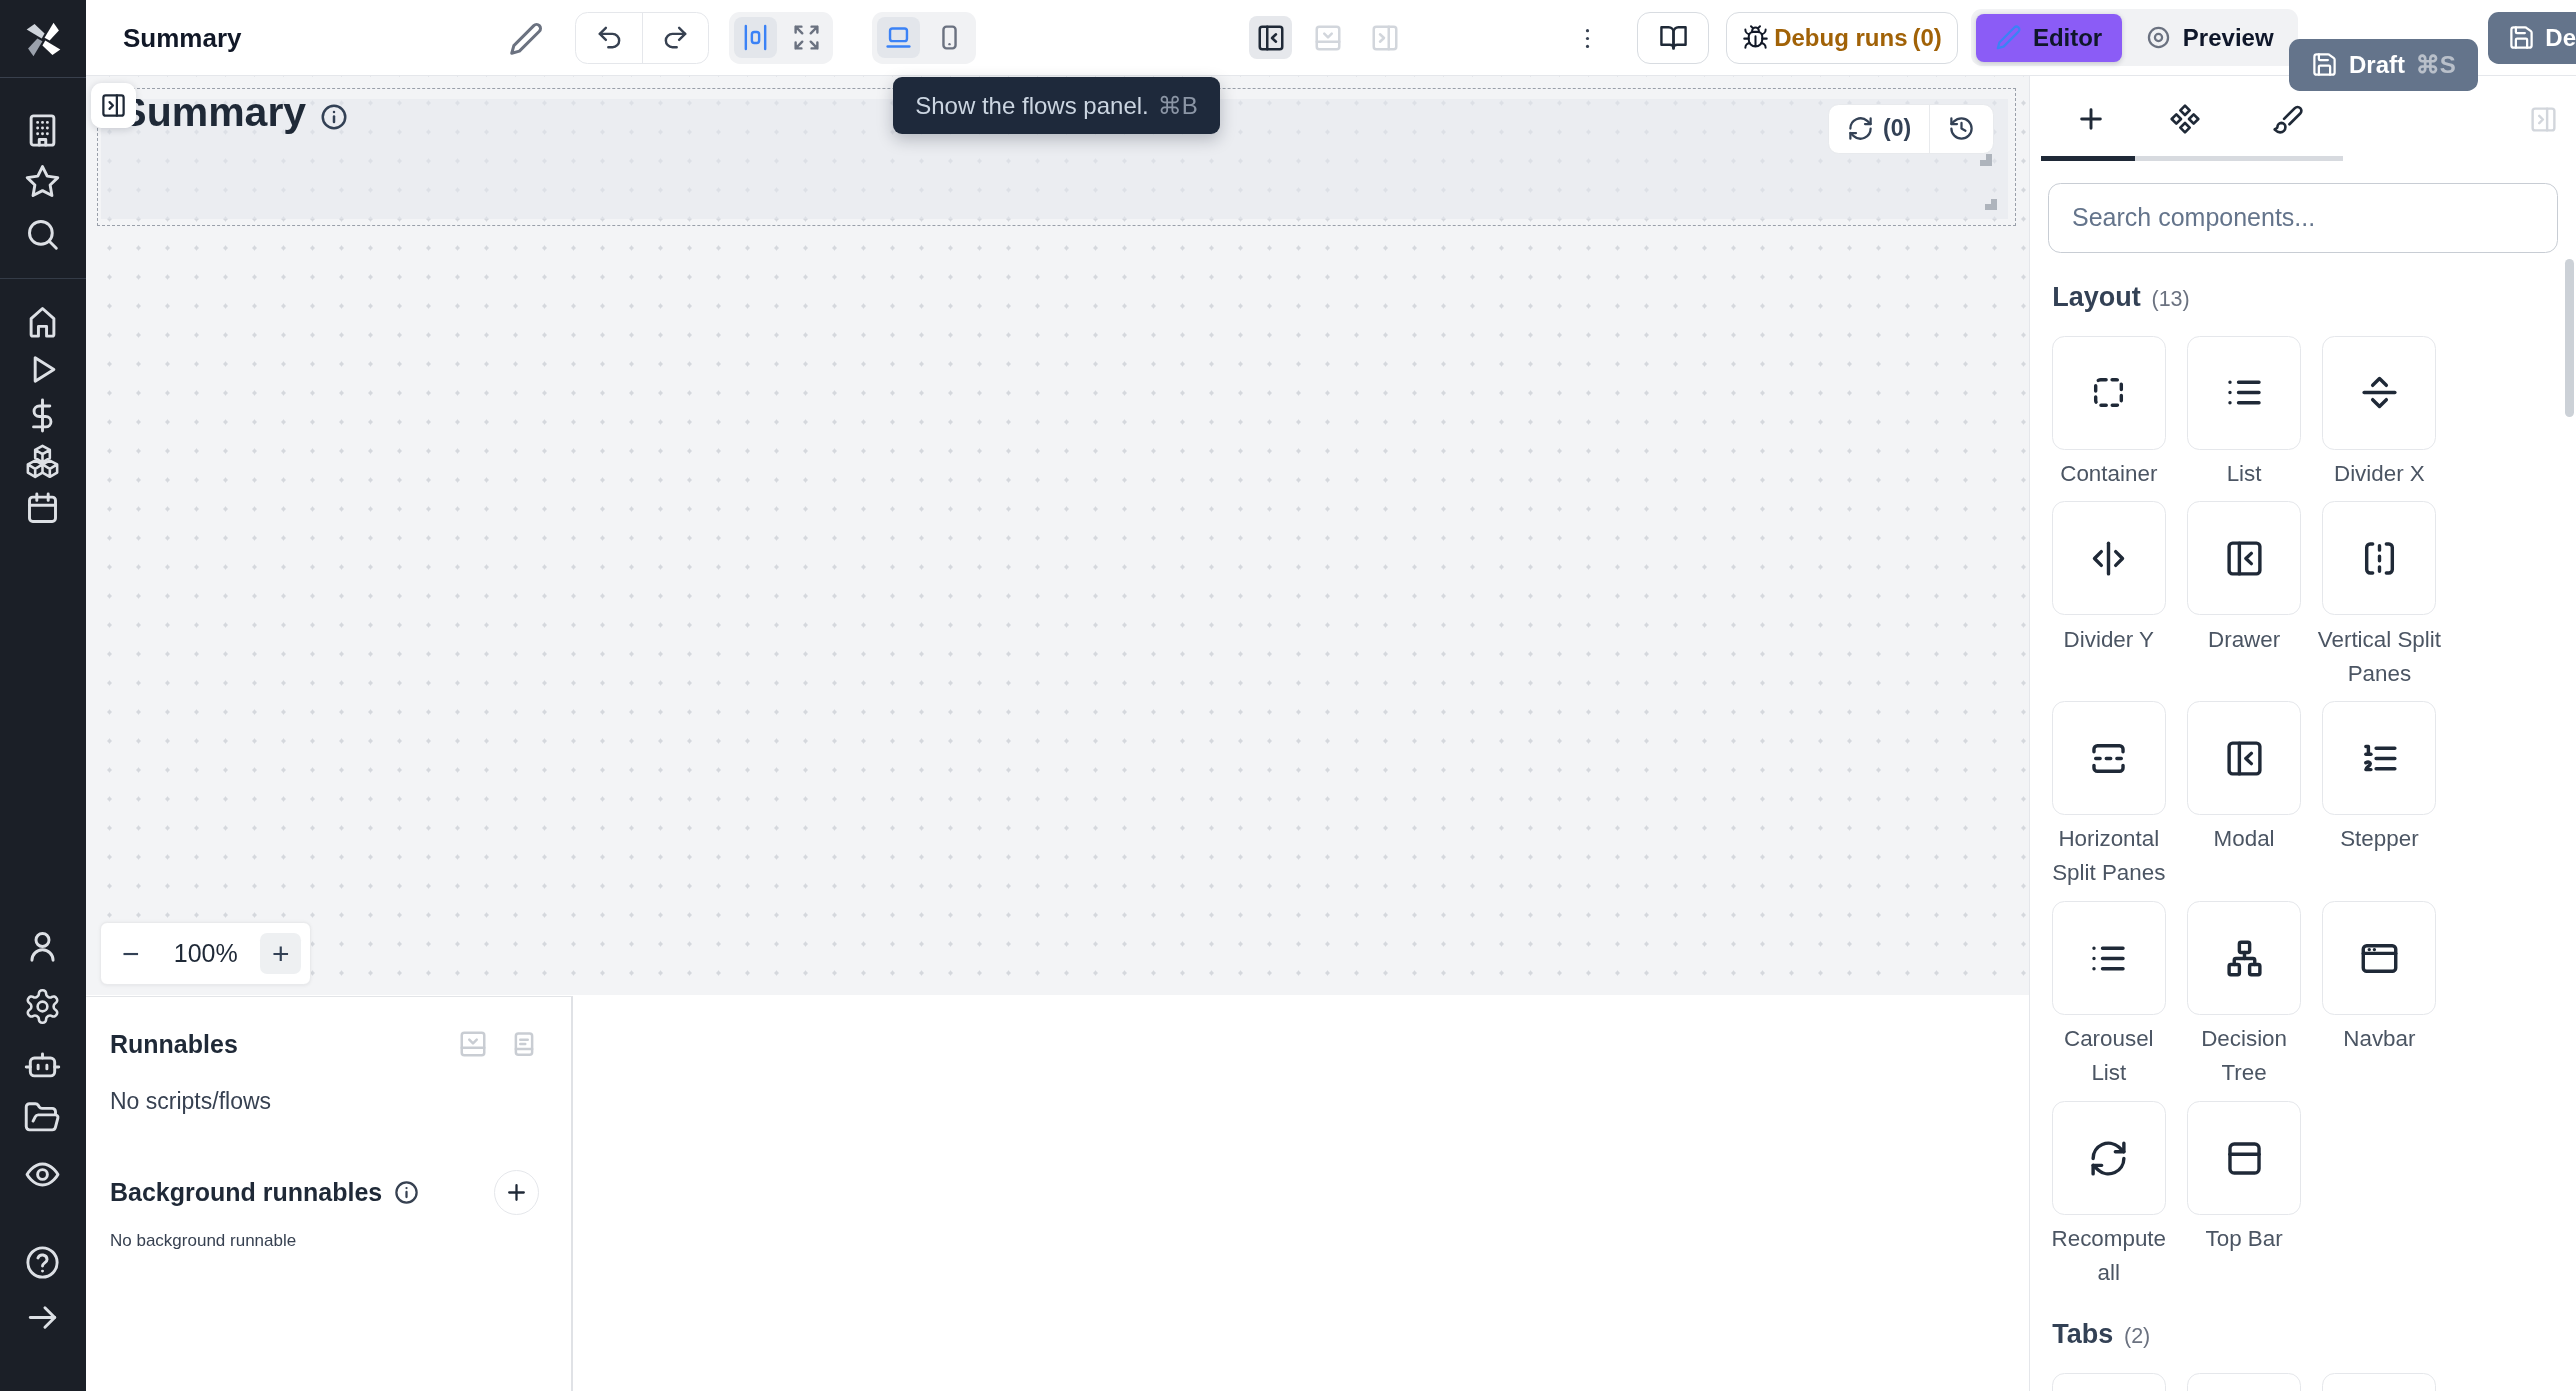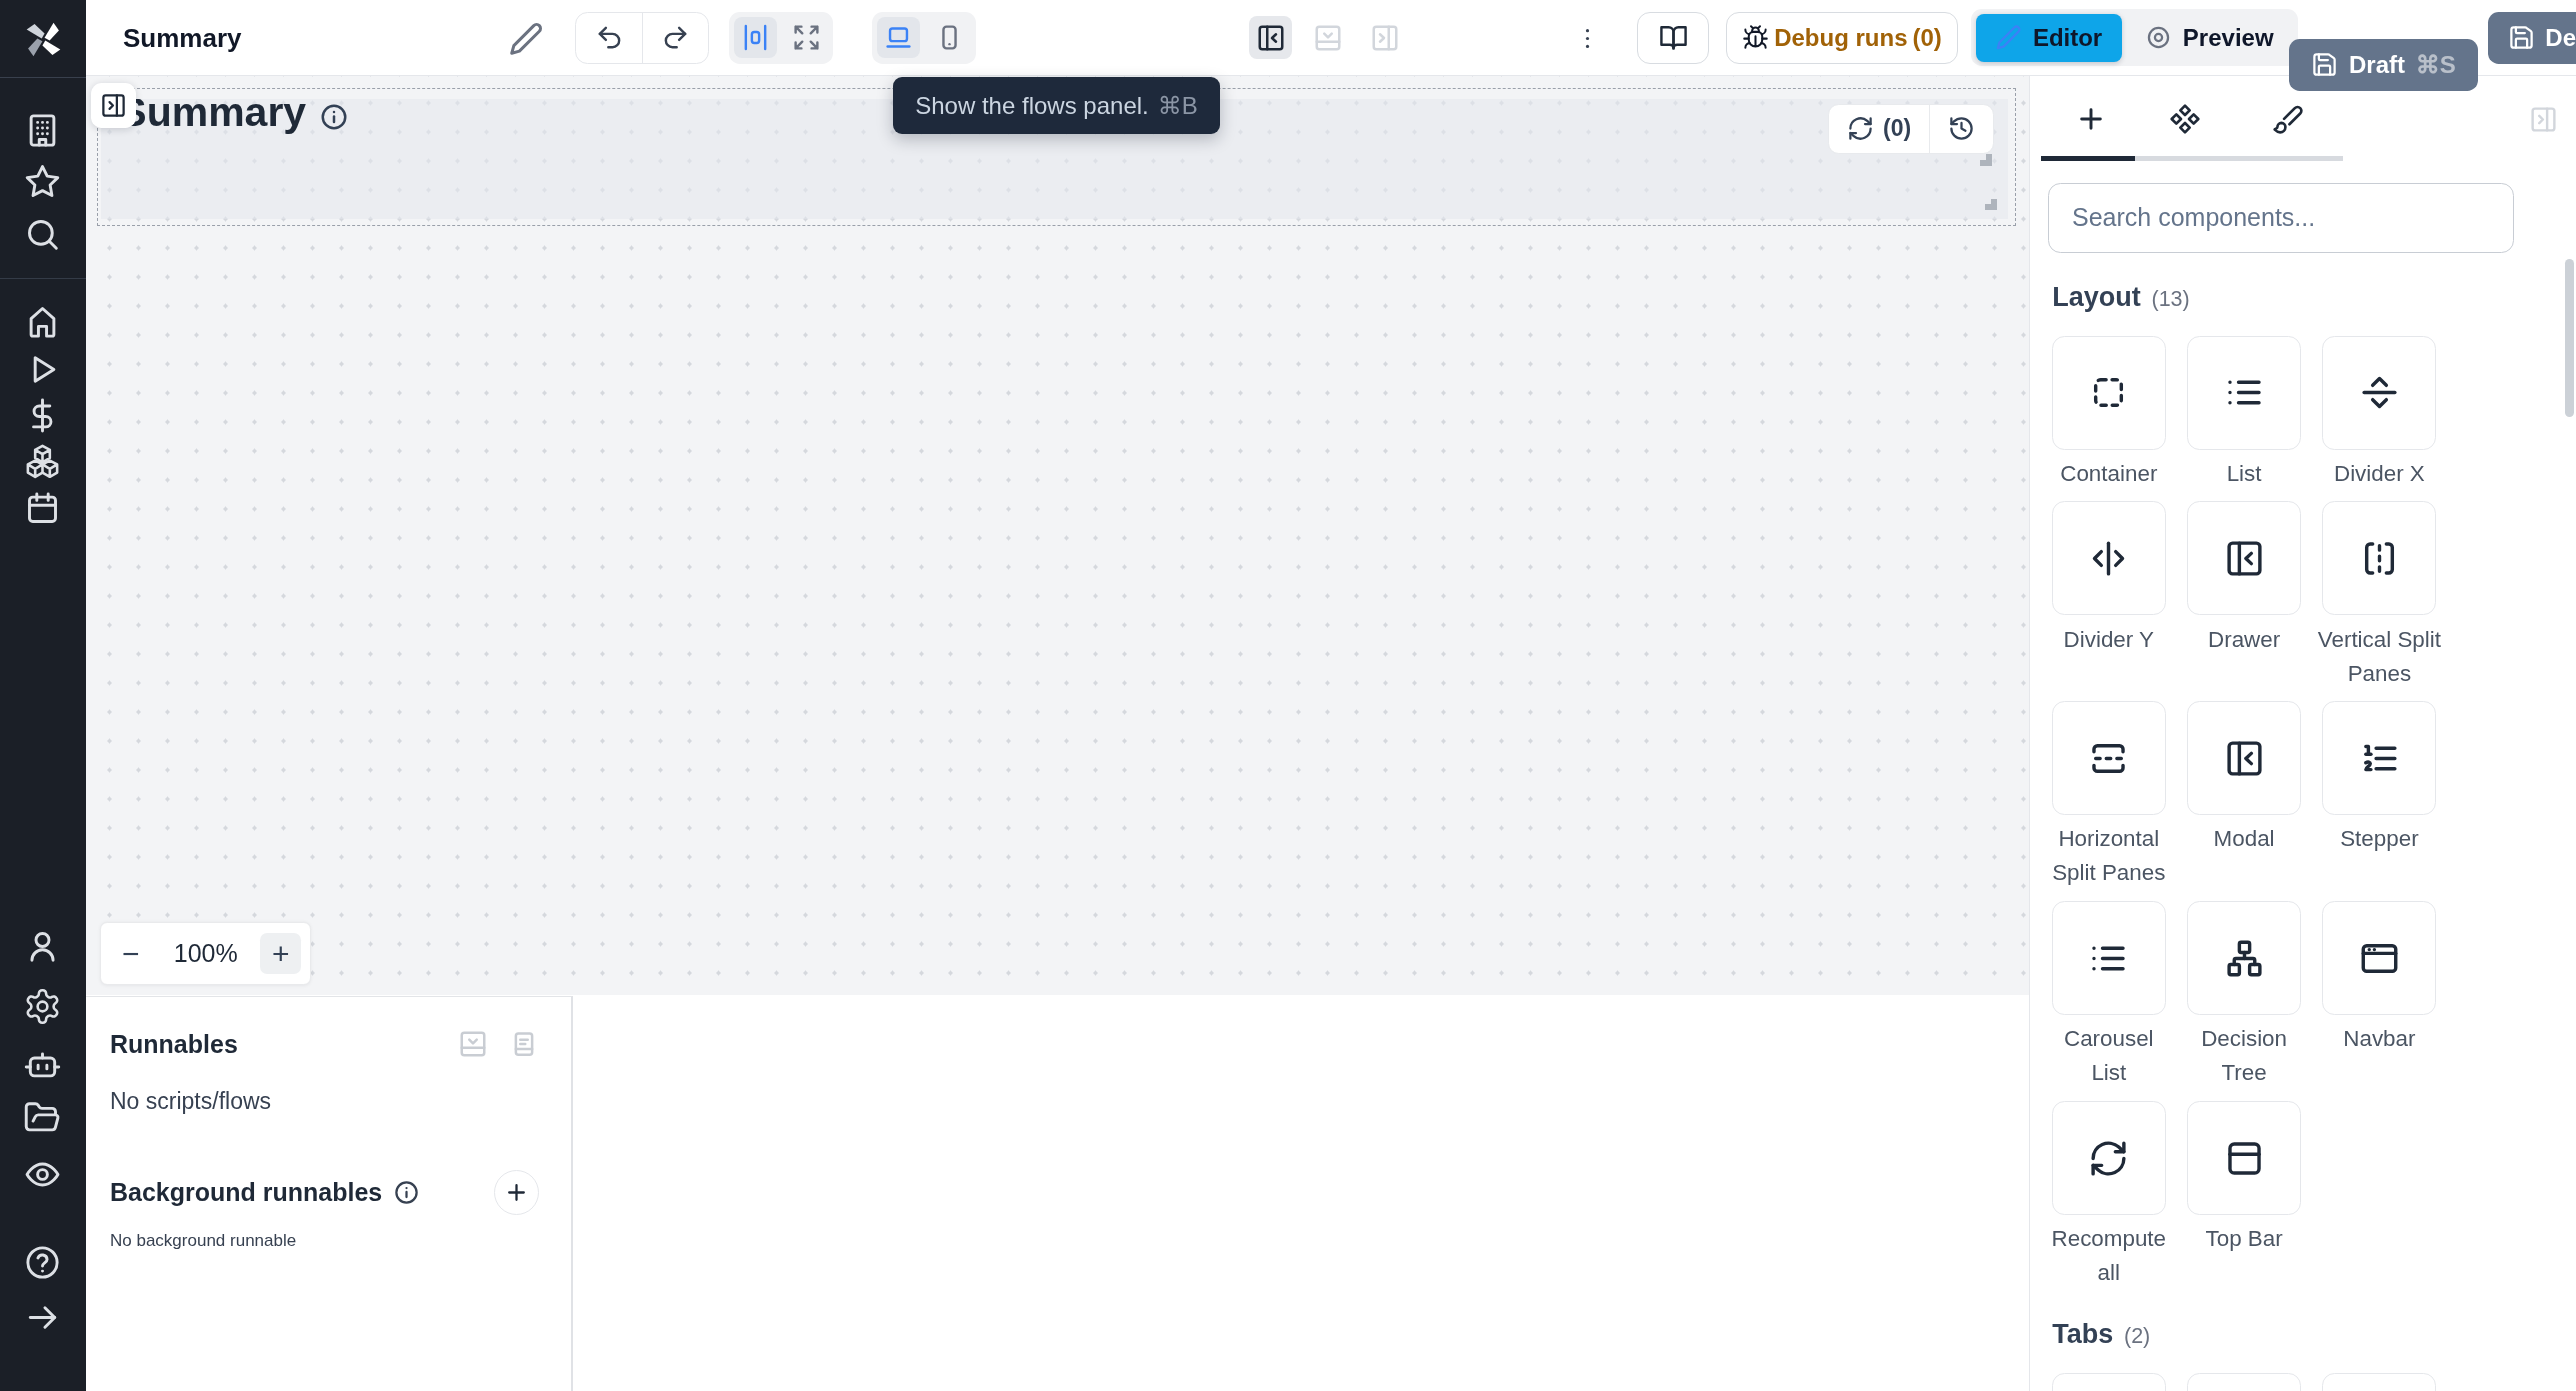--- a/index.html
+++ b/index.html
@@ -42,7 +42,7 @@
   .tb-debug { left:1640px; width:232px; } .tb-debug .ic { width:27px; height:27px; color:#111827;}
   .editor-seg { position:absolute; left:1885px; top:9px; height:57px; background:#f1f2f4; border-radius:10.7px; display:flex; align-items:center; padding:0 4.5px; gap:3.6px; }
   .eseg { height:48px; border-radius:8px; display:flex; align-items:center; justify-content:center; gap:10.7px; padding:0 19.7px; font-size:24px; font-weight:600; color:#0f172a; cursor:pointer; }
-  .eseg.sel { background:#0ea5e9; box-shadow:0 1.8px 5.4px rgba(15,23,42,.18); }
+  .eseg.sel { background:#8b5cf6; box-shadow:0 1.8px 5.4px rgba(15,23,42,.18); }
   .eseg .ic { width:27px; height:27px; }
   .eseg-editor .ic { color:#3b82f6; } .eseg-preview .ic { color:#6b7280; }
   .btn-slate { position:absolute; top:11.6px; height:52px; background:#64748b; border-radius:10.7px; color:#fff; display:flex; align-items:center; justify-content:center; gap:10.7px; font-size:24px; font-weight:600; cursor:pointer; }

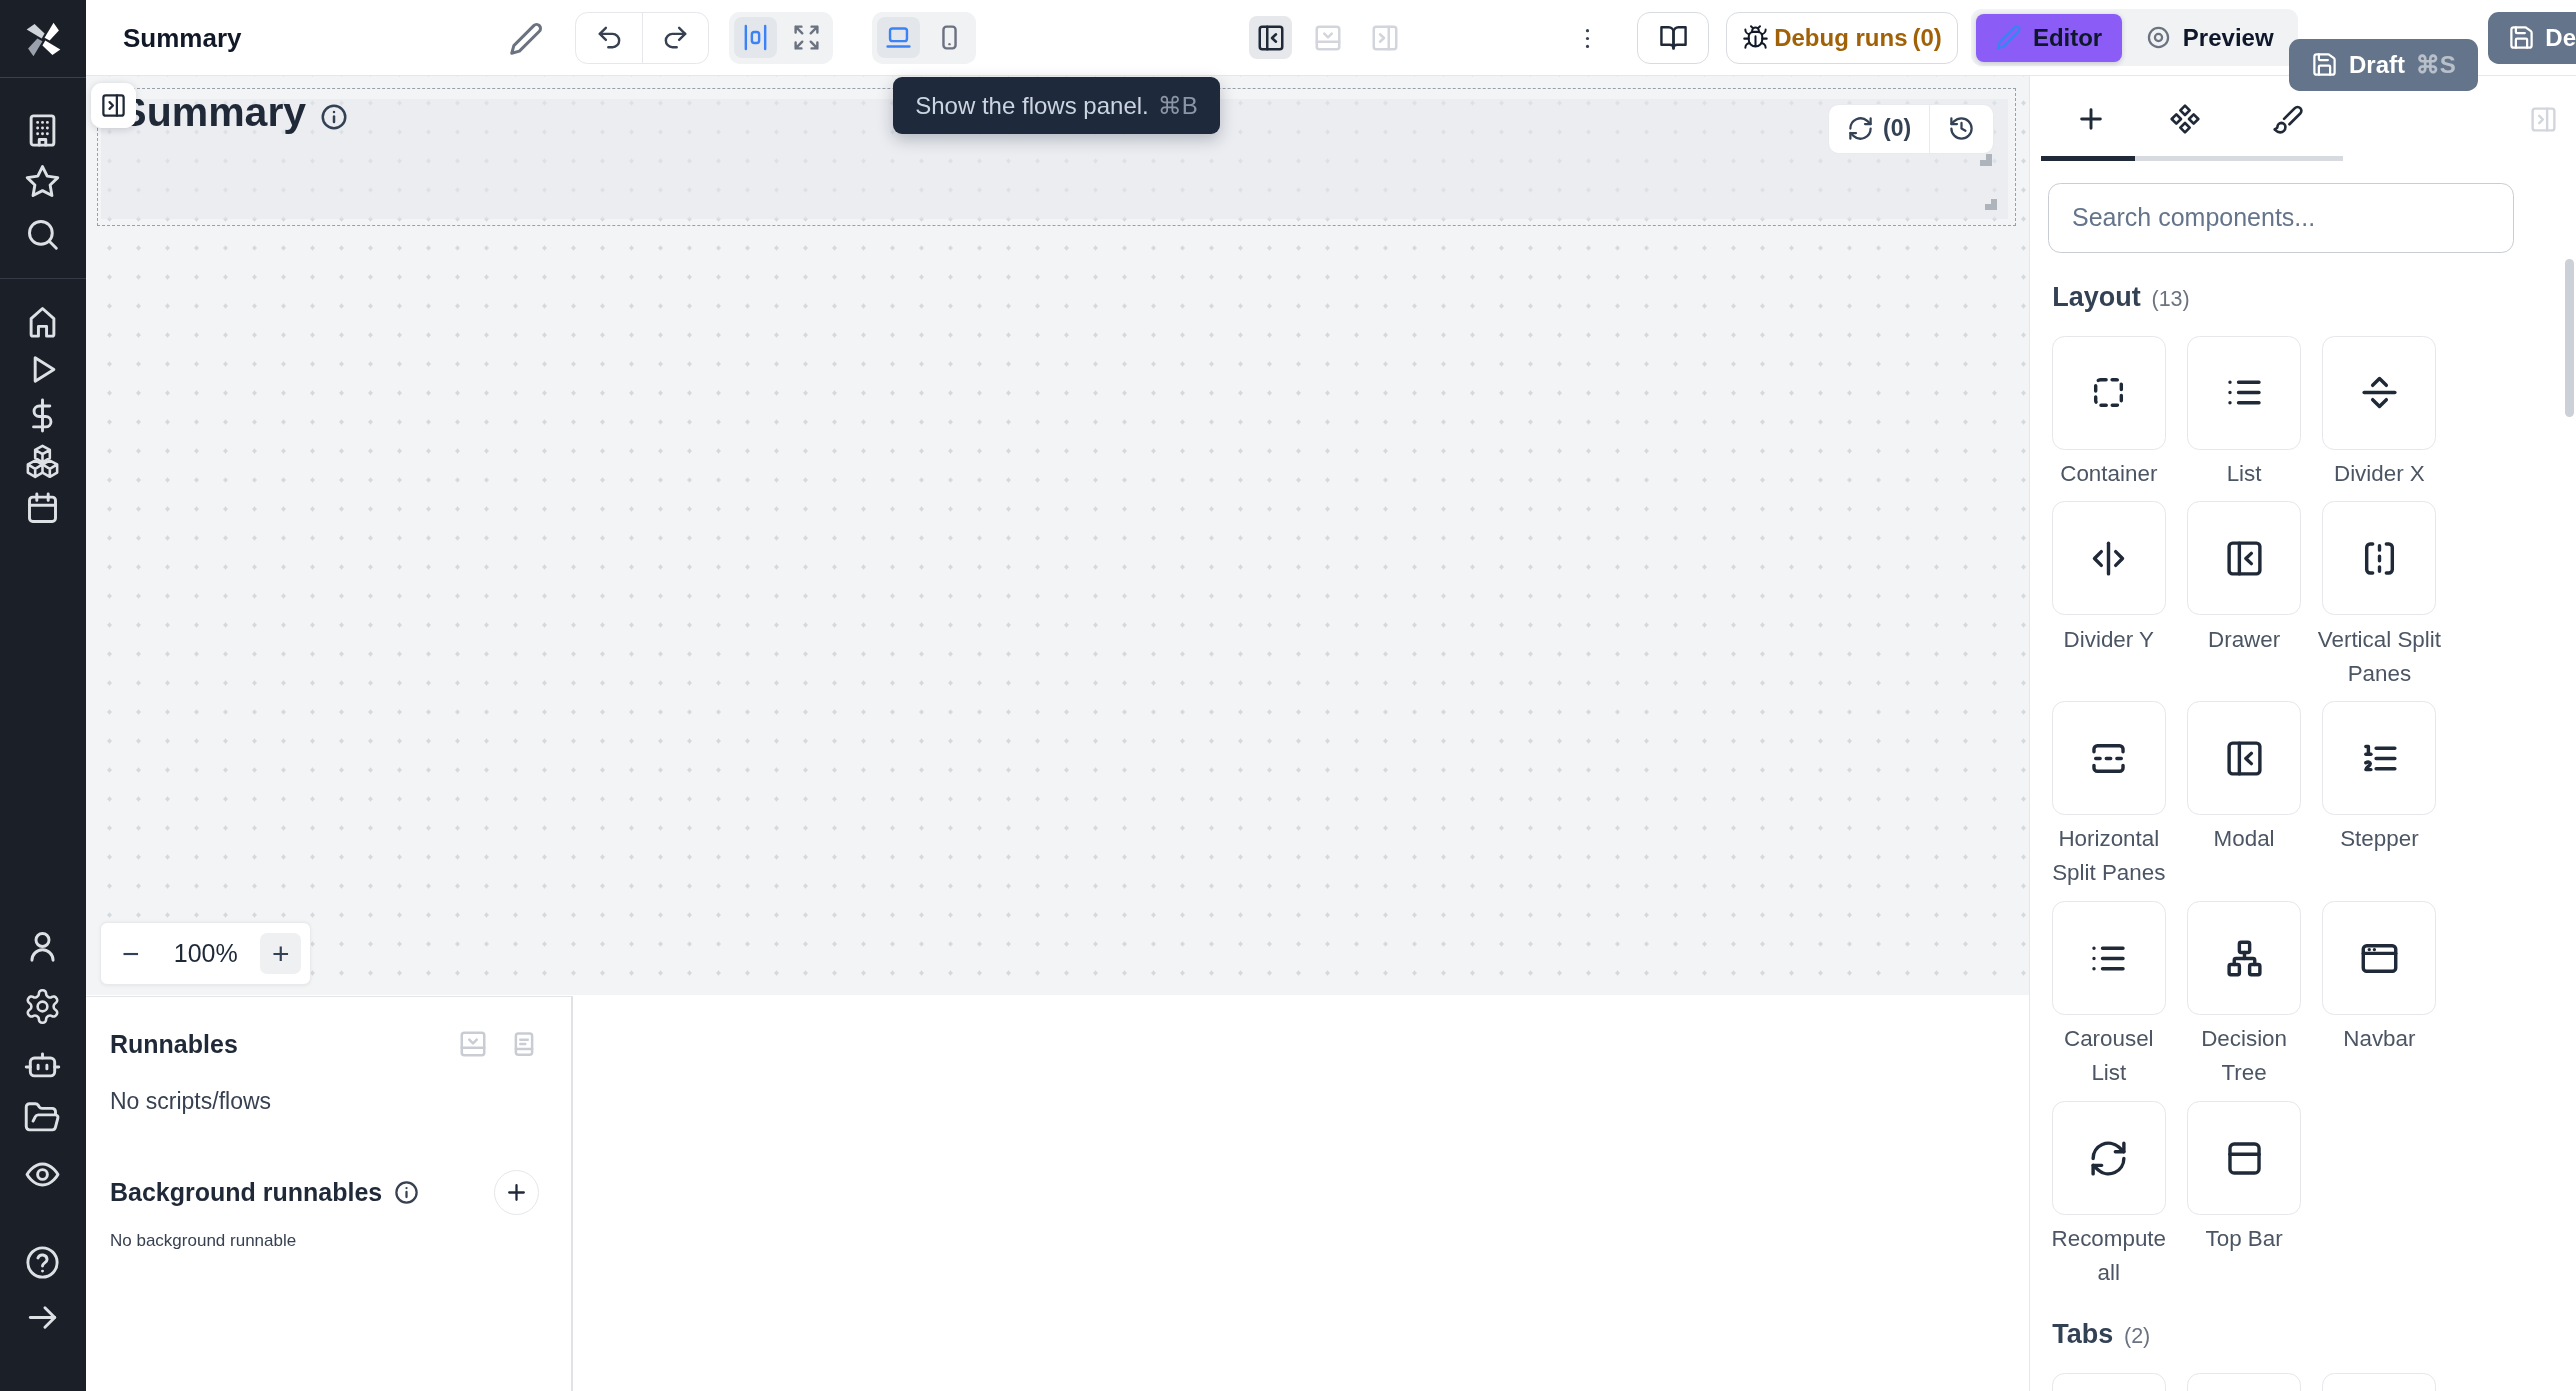--- a/index.html
+++ b/index.html
@@ -103,7 +103,7 @@
   .rp-underline-active { position:absolute; bottom:0; left:10.7px; width:94px; height:5.4px; background:#1f2937; }
   .rp-underline-rest { position:absolute; bottom:0; left:105px; width:208px; height:5.4px; background:#d7dadf; }
   .rp-collapse { position:absolute; right:18px; top:29px; width:29px; height:29px; color:#d2d6dc; cursor:pointer; }
-  .rp-search { margin:21.5px 18px 0 18px; width:466px; height:70px; border:1.8px solid #c8cdd4; border-radius:12.5px; background:#fff; font-size:25px; color:#7f1d1d; padding:0 23px; outline:none; font-family:"Liberation Sans", sans-serif; }
+  .rp-search { margin:21.5px 18px 0 18px; width:510px; height:70px; border:1.8px solid #c8cdd4; border-radius:12.5px; background:#fff; font-size:25px; color:#7f1d1d; padding:0 23px; outline:none; font-family:"Liberation Sans", sans-serif; }
   .rp-search::placeholder { color:#64748b; }
   .rp-content { padding:0 0 0 14.3px; }
   .sec-head { margin:29px 0 0 8px; display:flex; align-items:baseline; gap:10.7px; }

